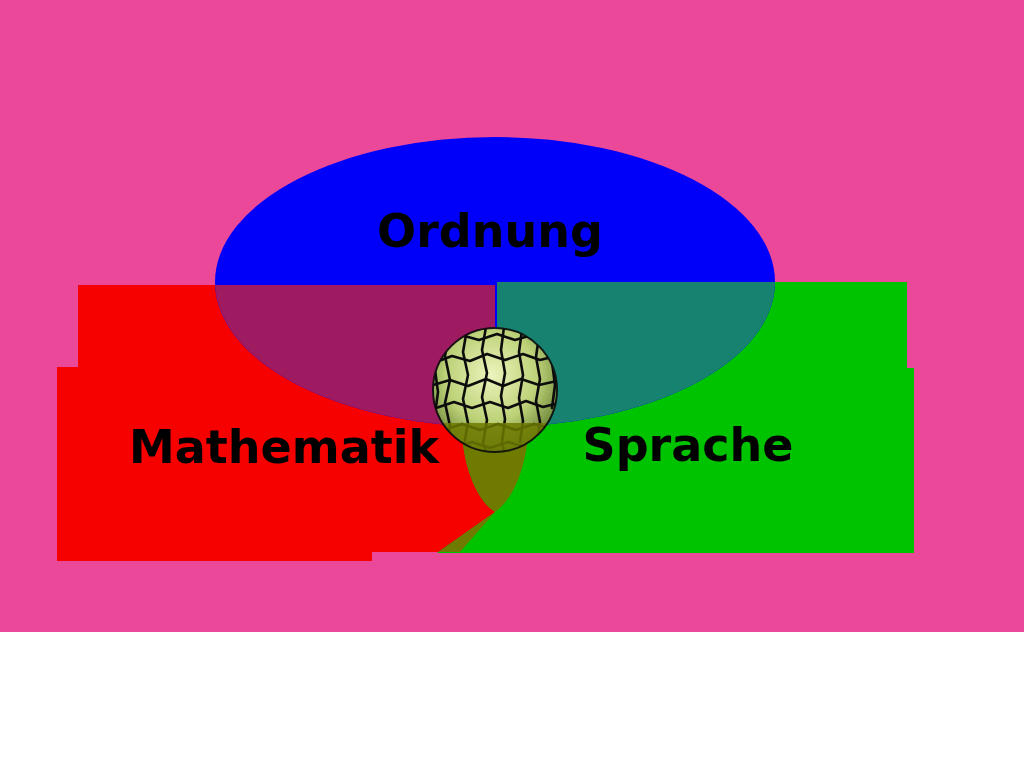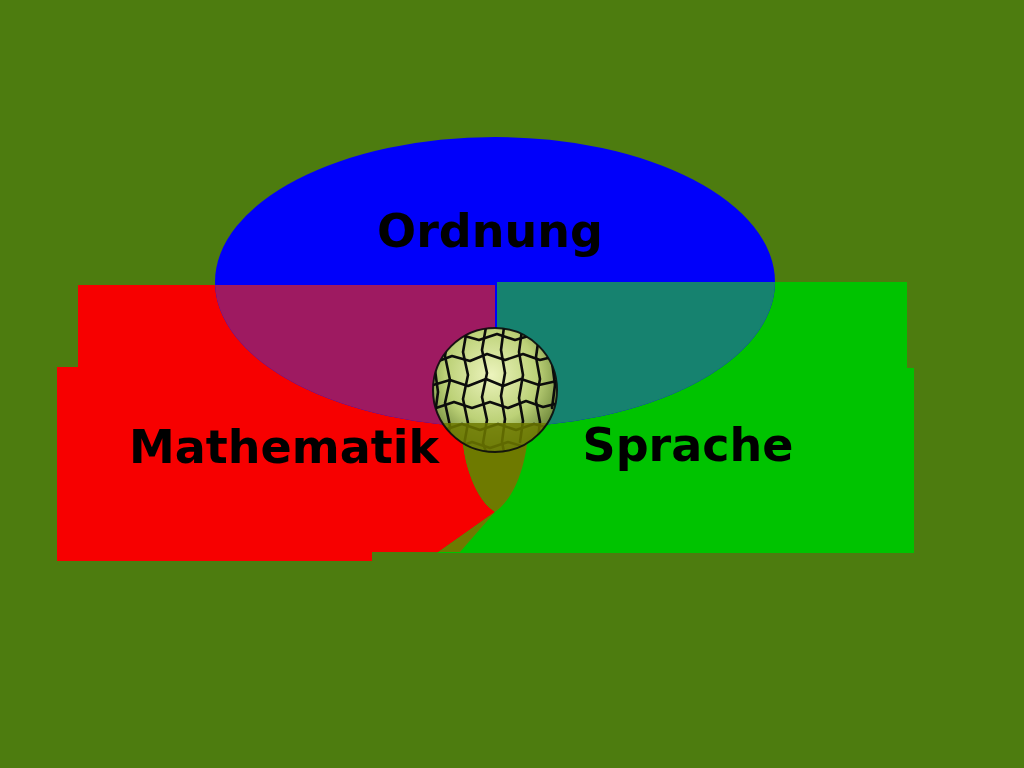--- a/index.html
+++ b/index.html
@@ -9,9 +9,9 @@
   }
   .stage {
     width: 1024px;
-    height: 768px;
+    height: 632px;
     position: relative;
-    background: #4d7c0f;
+    background: #ec4899;
     overflow: hidden;
   }
   svg { display: block; }

